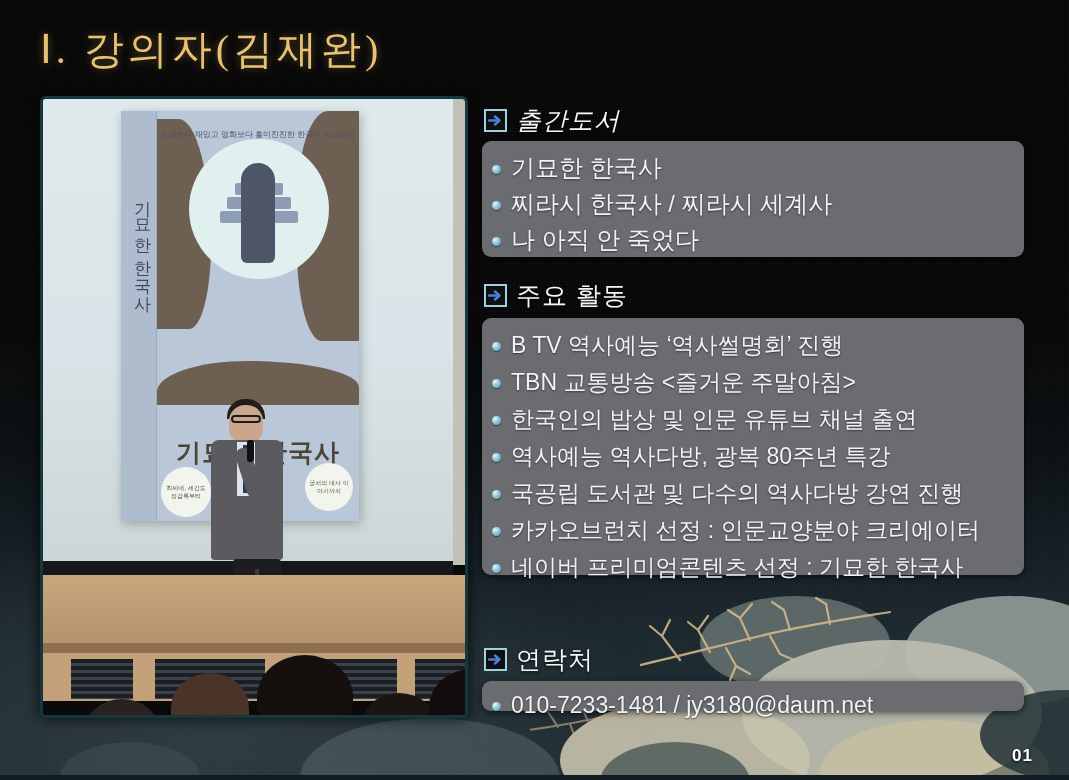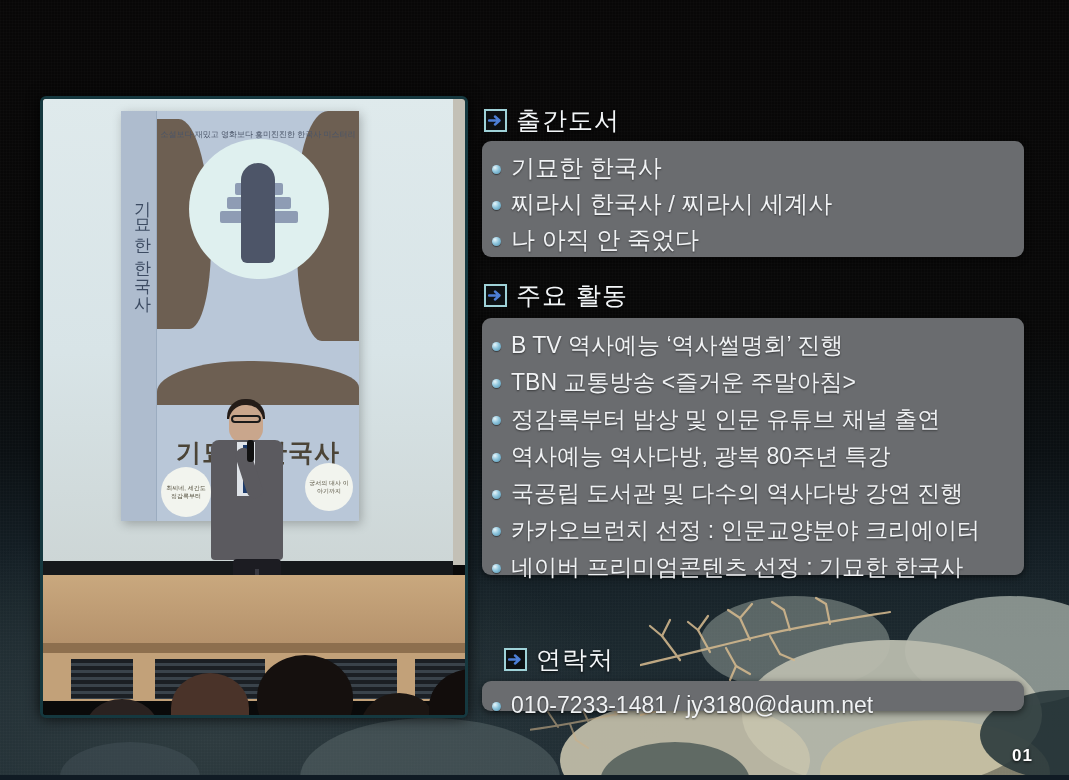--- a/index.html
+++ b/index.html
@@ -316,6 +316,7 @@
     </g>
   </svg>
 
+  <div id="title">Ⅰ. 강의자(김재완)</div>
 
   <div id="photo-frame">
     <div id="photo">

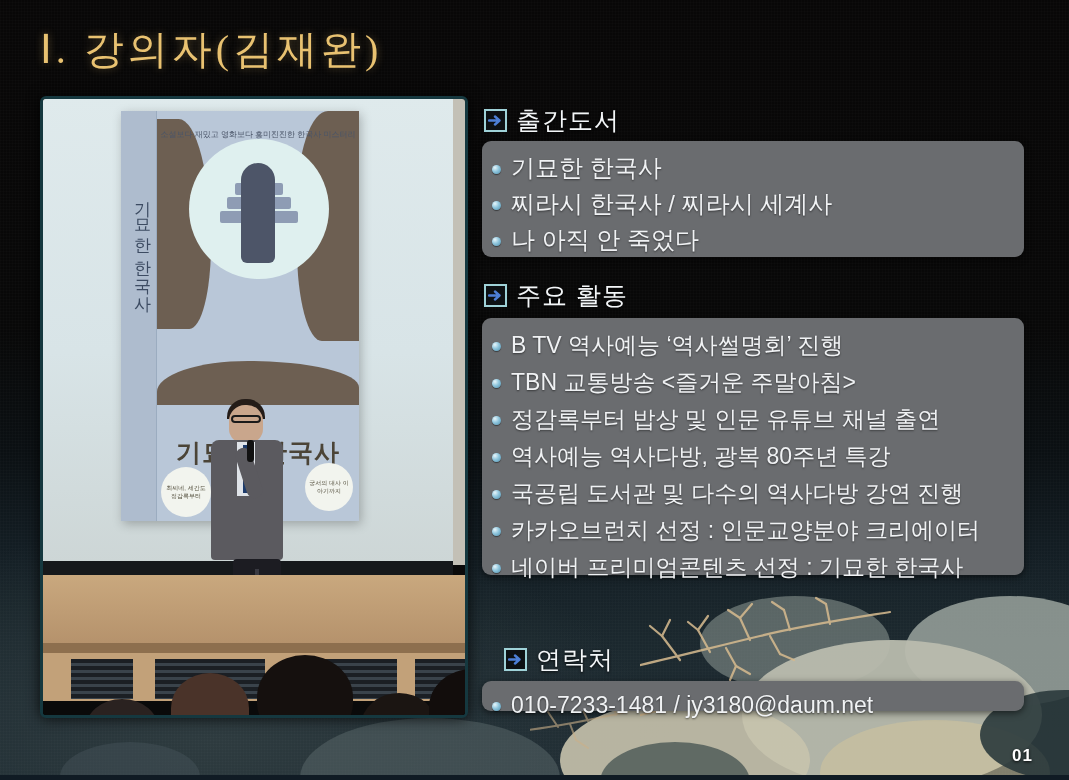--- a/index.html
+++ b/index.html
@@ -236,7 +236,7 @@
   }
 
   
-  #head-books    { left:484px; top:104px; }
+  #head-books    { left:484px; top:104px;font-style:italic; }
   #panel-books   { left:482px; top:141px; width:542px; height:116px; }
   #panel-books li{ font-size:24px; line-height:36px; }
 

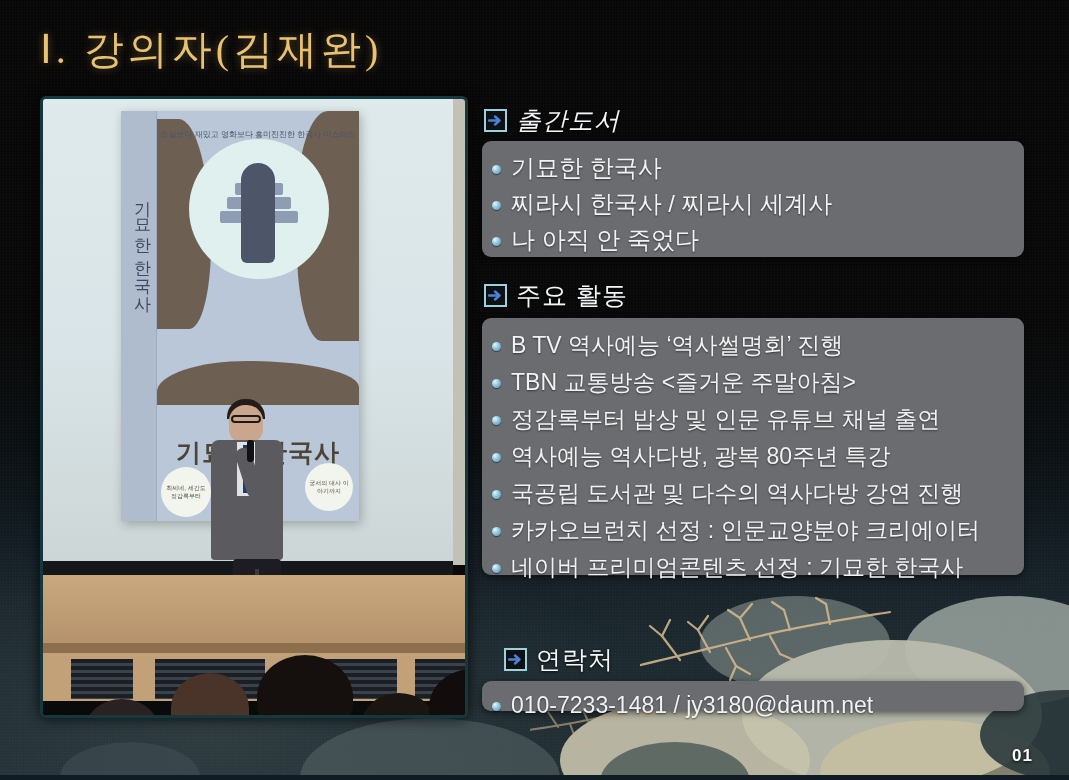--- a/index.html
+++ b/index.html
@@ -428,7 +428,7 @@
         </li>
       <li>
           <span class="bul"></span>
-          <span>정감록부터 밥상 및 인문 유튜브 채널 출연</span>
+          <span>한국인의 밥상 및 인문 유튜브 채널 출연</span>
         </li>
       <li>
           <span class="bul"></span>

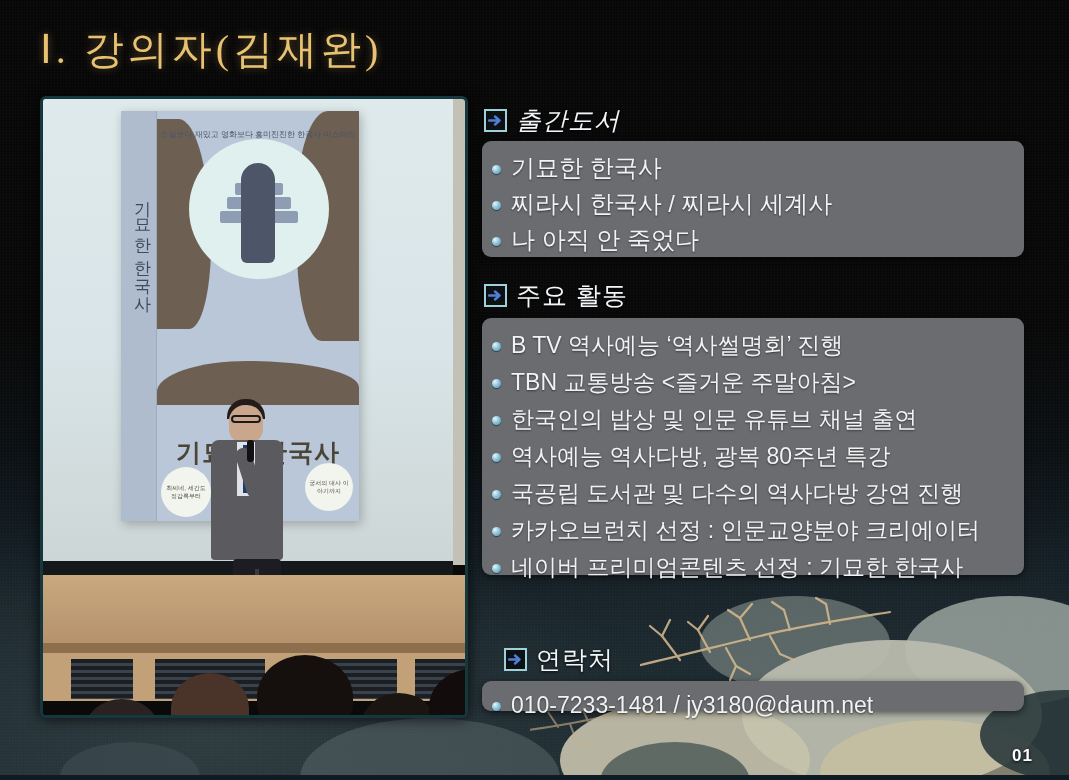--- a/index.html
+++ b/index.html
@@ -244,7 +244,7 @@
   #panel-activity{ left:482px; top:318px; width:542px; height:257px; }
   #panel-activity li{ font-size:23px; line-height:37px; }
 
-  #head-contact  { left:504px; top:643px;justify-content:flex-end; }
+  #head-contact  { left:484px; top:643px;justify-content:flex-end; }
   #panel-contact { left:482px; top:681px; width:542px; height:30px; }
   #panel-contact li{ font-size:23px; line-height:30px; }
 

